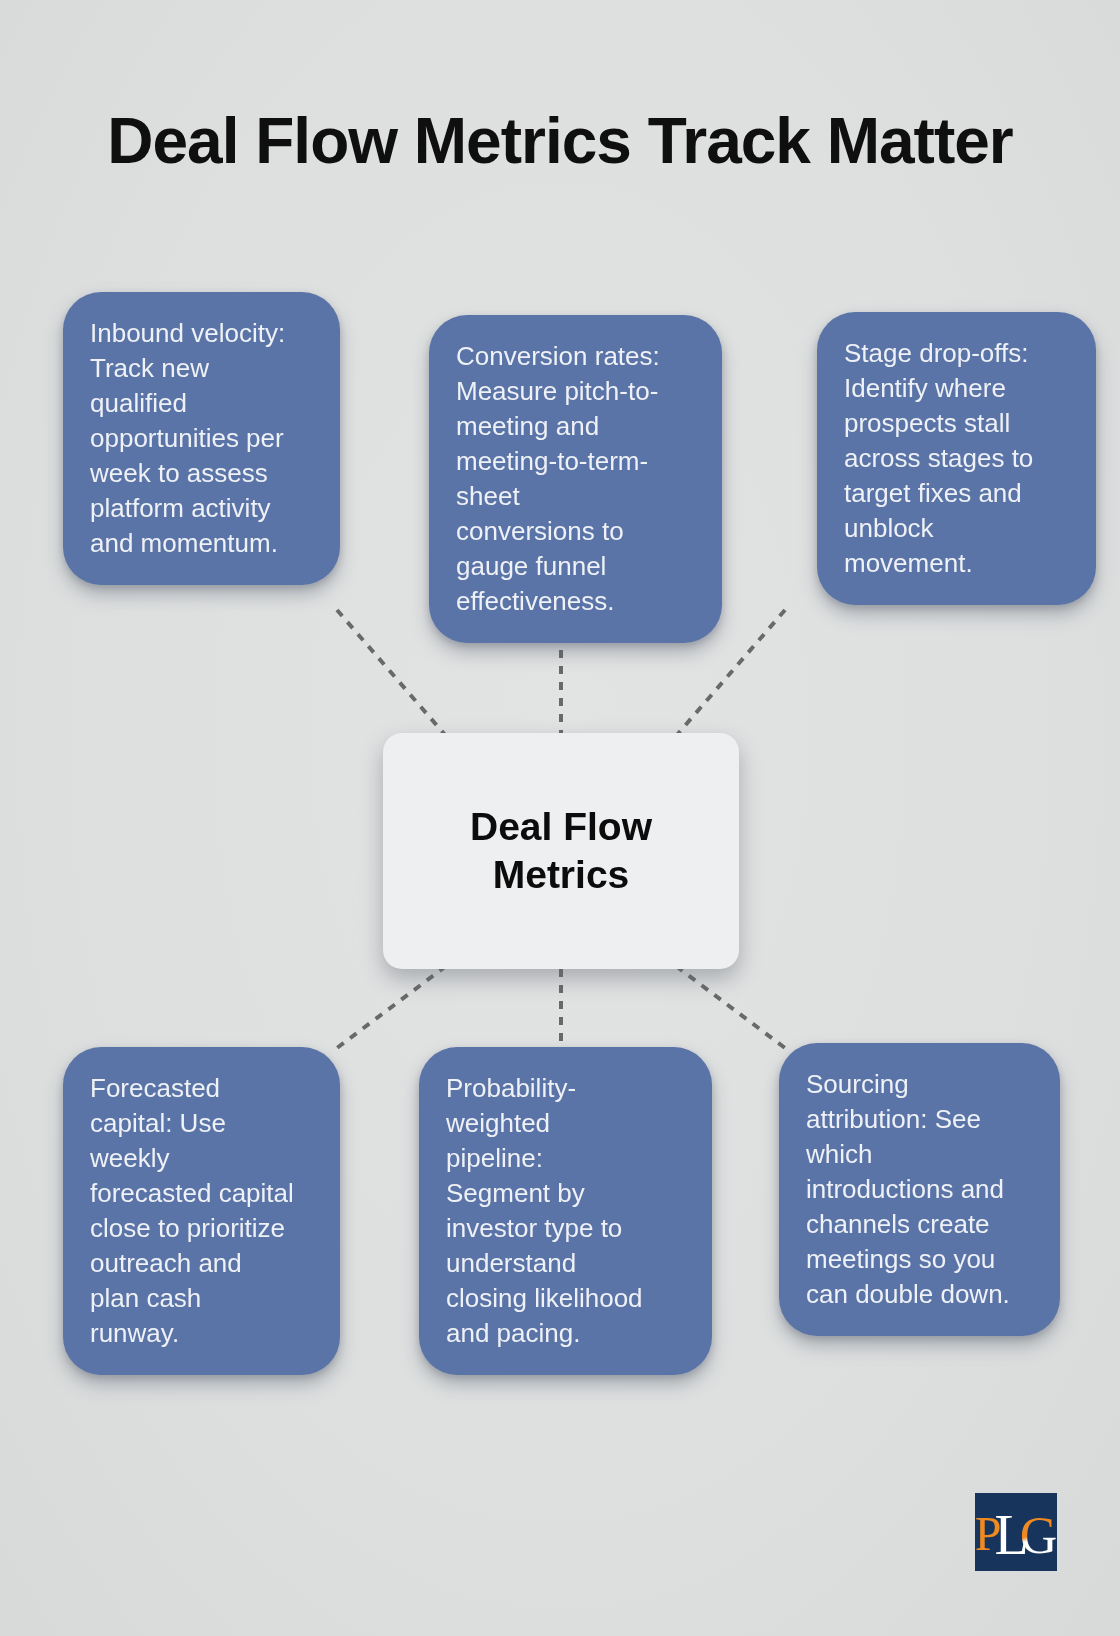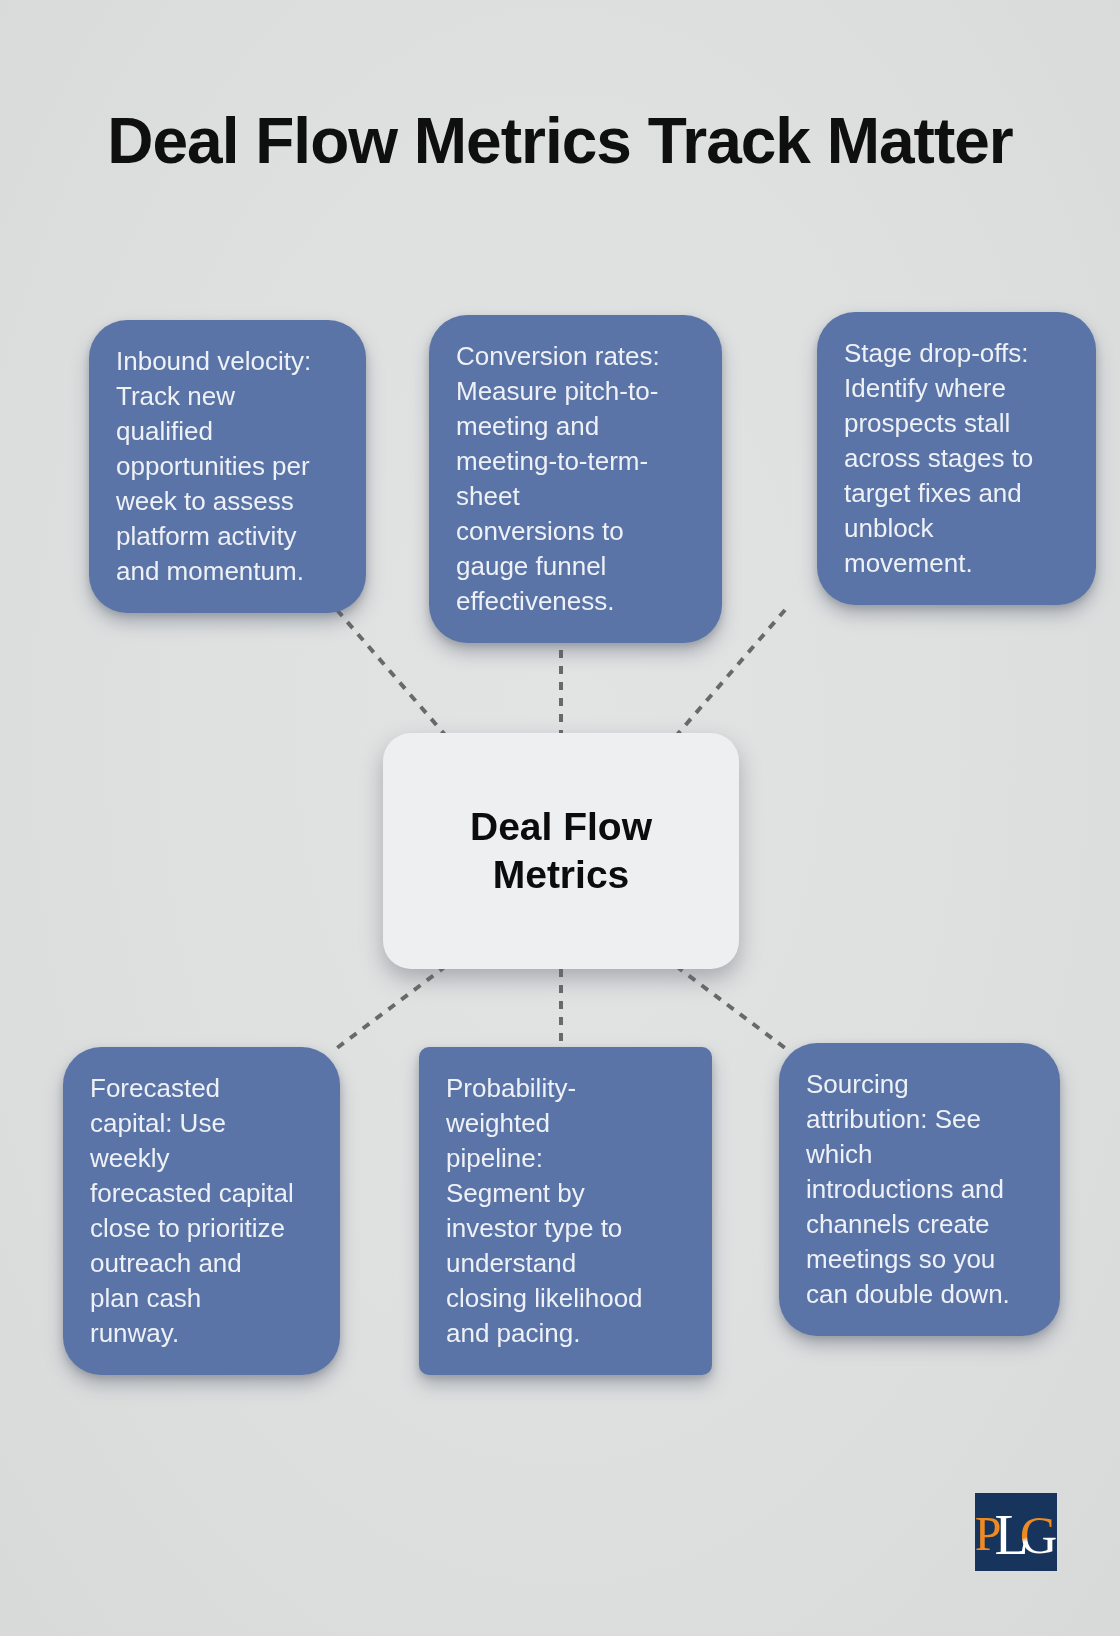--- a/index.html
+++ b/index.html
@@ -49,7 +49,7 @@
     white-space: pre-line;
     box-shadow: 0 10px 18px rgba(85,92,108,0.38), 0 3px 6px rgba(85,92,108,0.25);
   }
-  .node-1 { left: 63px;  top: 320px;  width: 236px; margin-left: 26px; }
+  .node-1 { left: 63px;  top: 292px;  width: 236px; }
   .node-2 { left: 419px; top: 315px;  width: 252px; margin-left: 10px; }
   .node-3 { left: 781px; top: 312px;  width: 238px; margin-left: 36px; }
   .node-4 { left: 63px;  top: 1047px; width: 236px; }

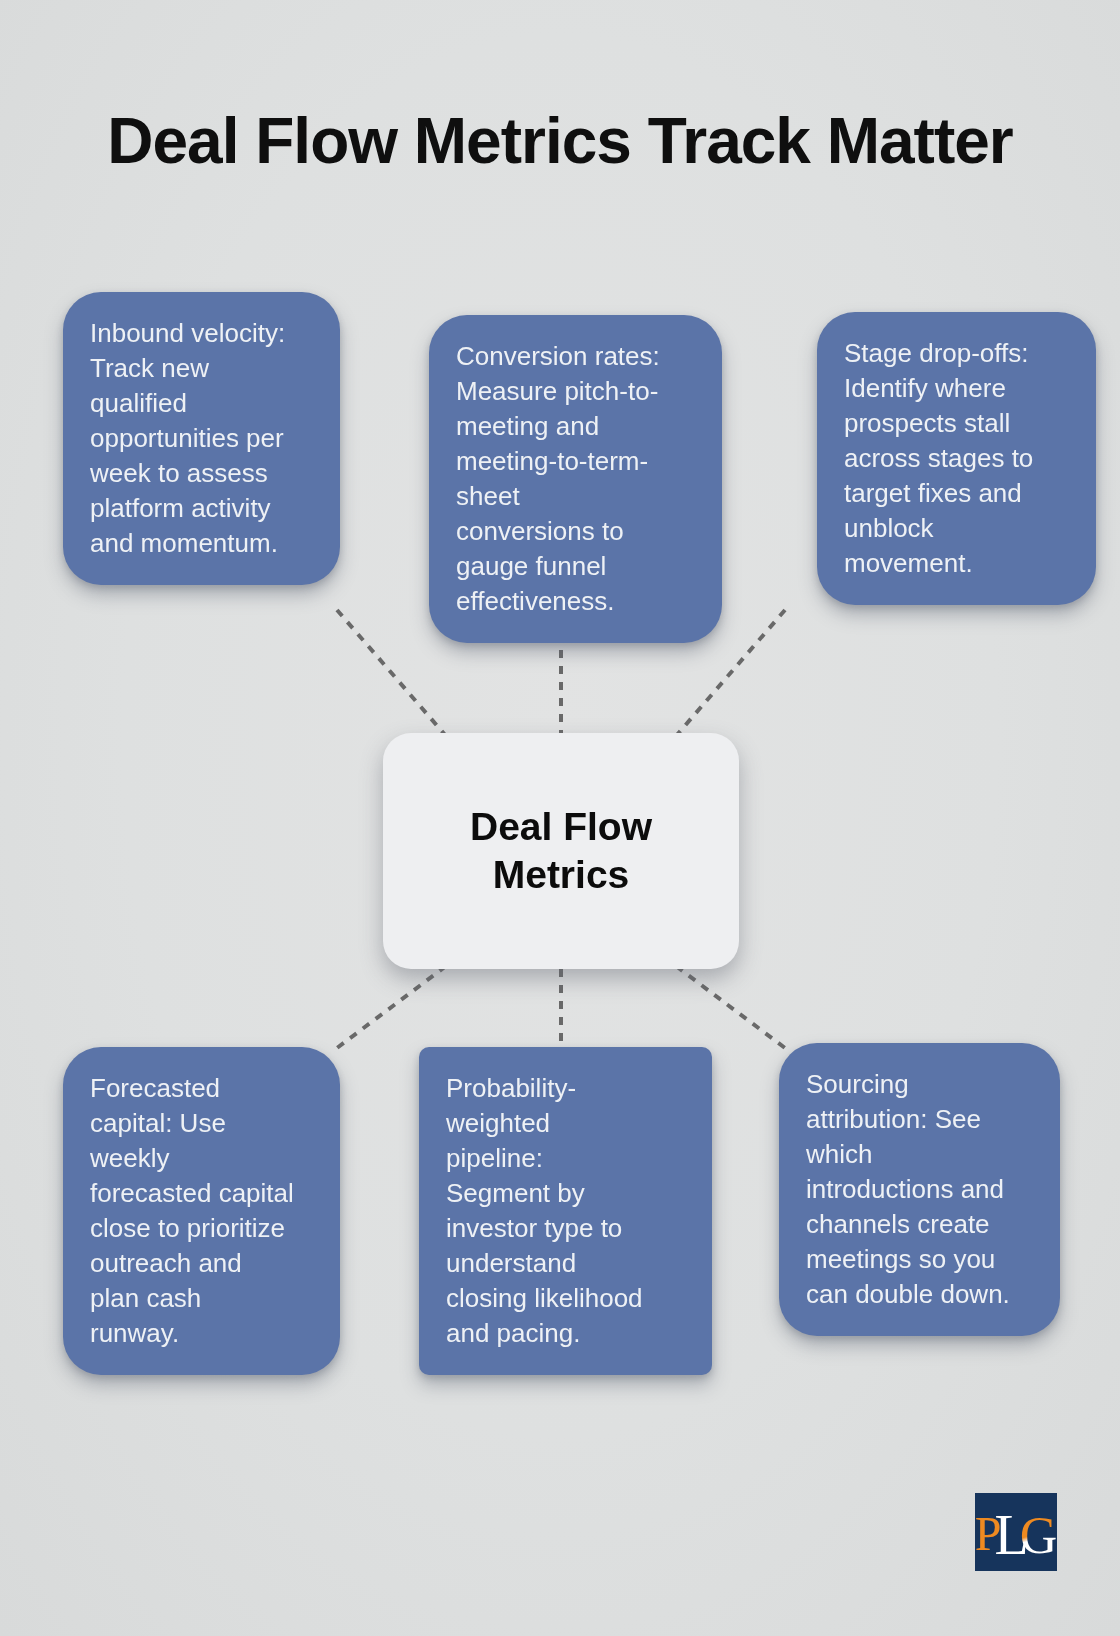--- a/index.html
+++ b/index.html
@@ -63,7 +63,7 @@
     width: 356px;
     height: 236px;
     background: #eeeff1;
-    border-radius: 28px;
+    border-radius: 19px;
     box-shadow: 0 10px 22px rgba(100,105,115,0.45);
     display: flex;
     align-items: center;

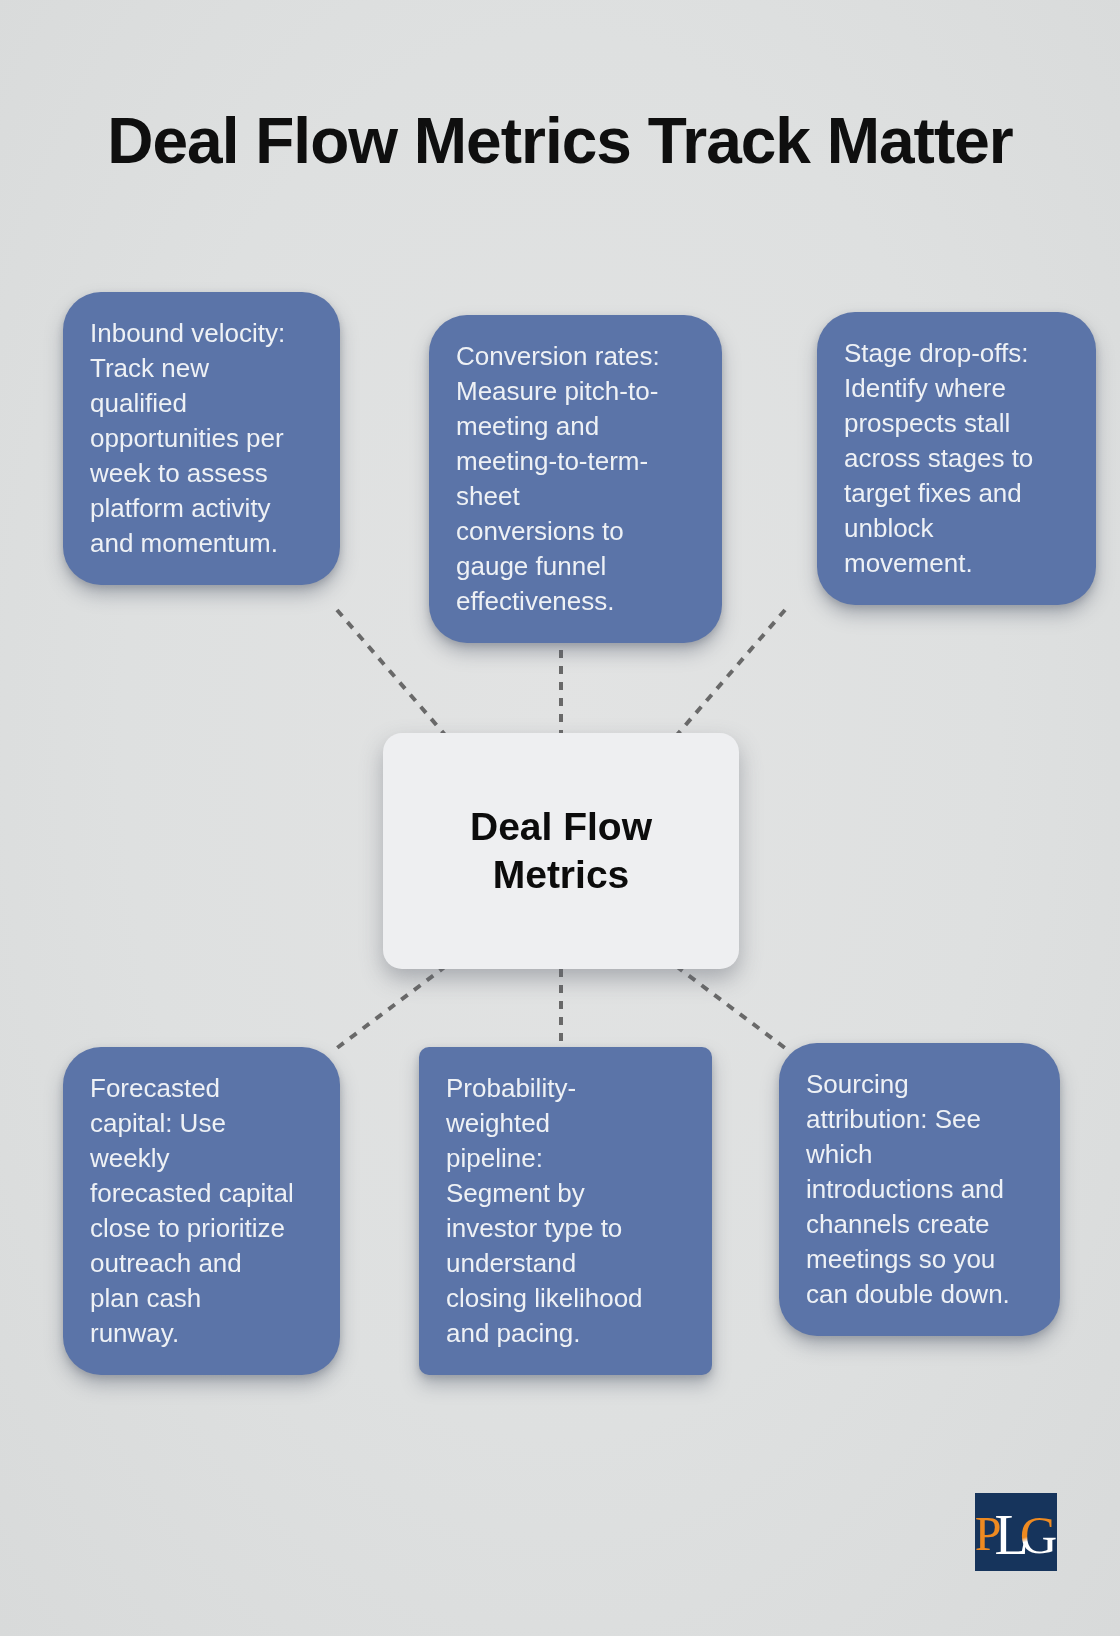--- a/index.html
+++ b/index.html
@@ -53,7 +53,7 @@
   .node-2 { left: 419px; top: 315px;  width: 252px; margin-left: 10px; }
   .node-3 { left: 781px; top: 312px;  width: 238px; margin-left: 36px; }
   .node-4 { left: 63px;  top: 1047px; width: 236px; }
-  .node-5 { left: 419px; top: 1047px; width: 252px; border-radius: 10px; }
+  .node-5 { left: 419px; top: 1047px; width: 252px; }
   .node-6 { left: 779px; top: 1043px; width: 240px; }
 
   .center-node {

